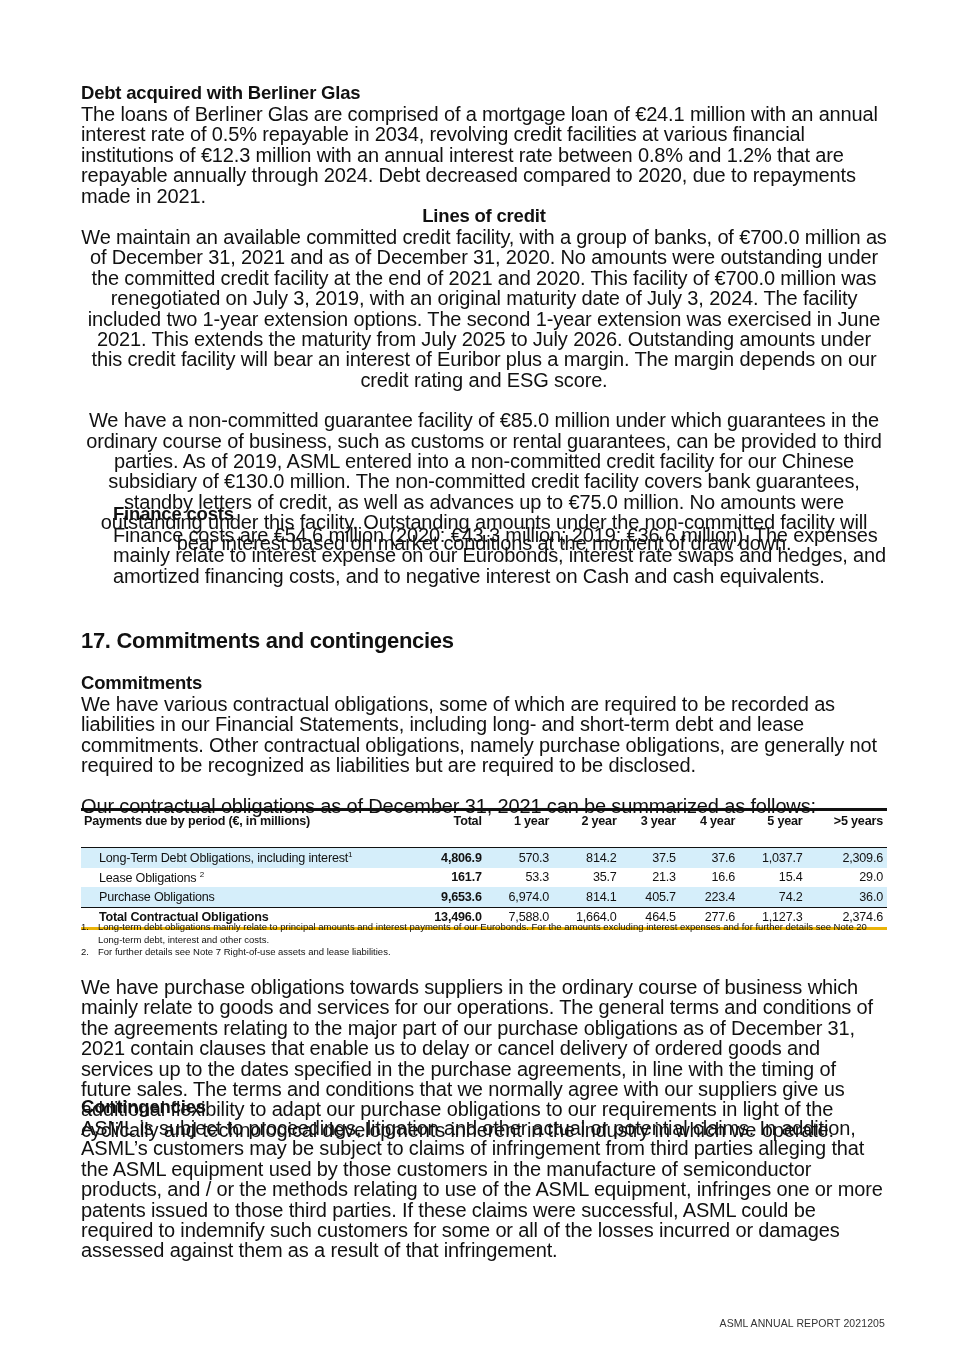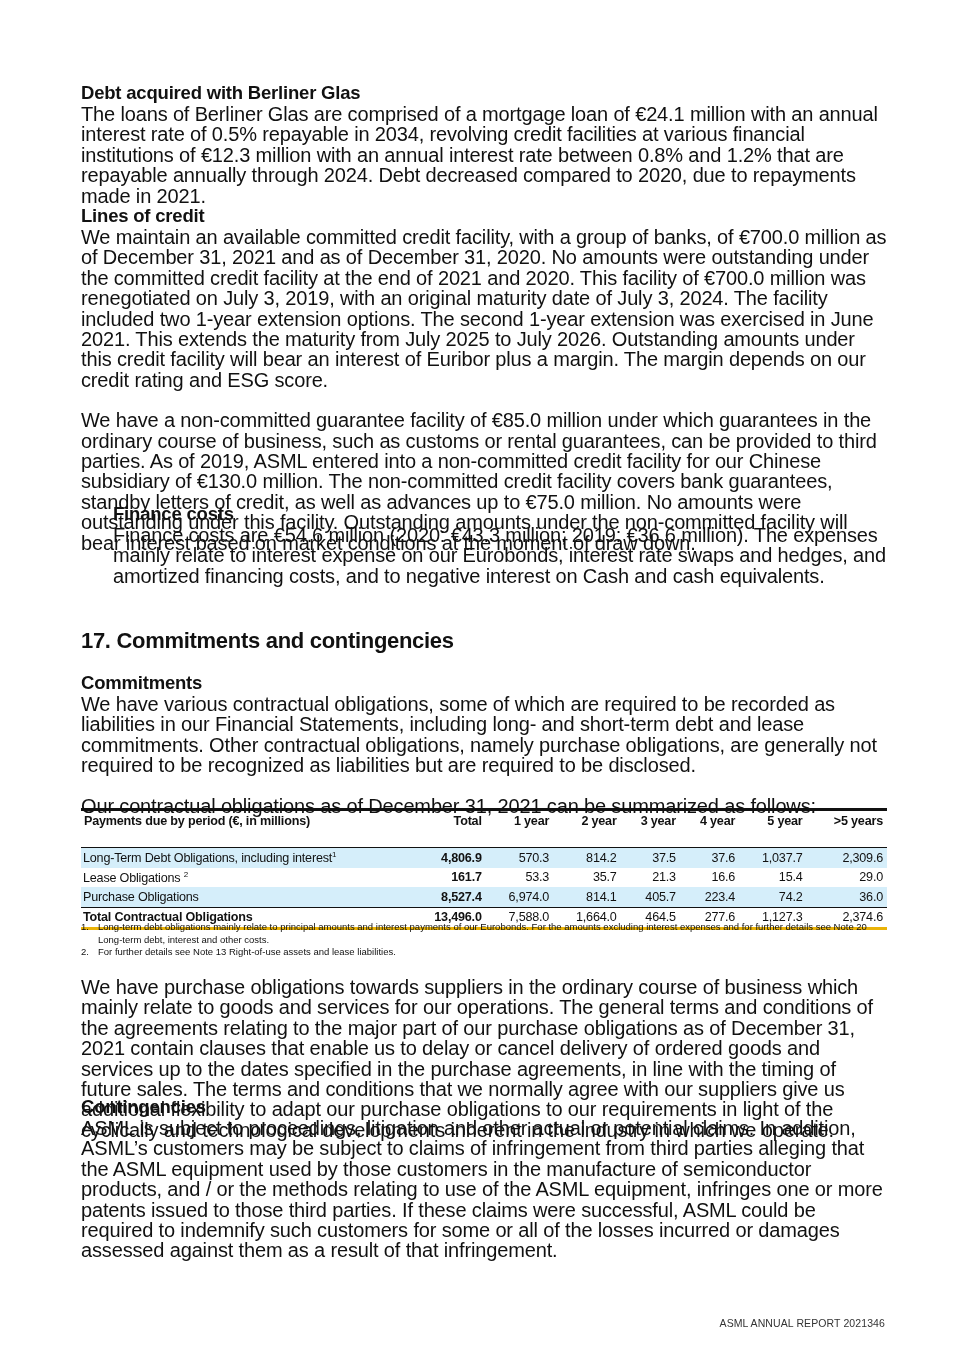--- a/index.html
+++ b/index.html
@@ -10,7 +10,7 @@
   h2 { font-size: 22px; font-weight: bold; margin: 0; line-height: 28px; letter-spacing: -0.3px; }
   p { font-size: 20px; line-height: 20.4px; margin: 0; letter-spacing: -0.15px; }
   .sec1 { position: absolute; top: 0; }
-  .sec2 { position: absolute; top: 123px; }
+  .sec2 { position: absolute; top: 123px; text-align: center; }
   .p2b { margin-top: 20px; }
   .sec3 { position: absolute; top: 421px; margin-left: 32px; }
   .sec4 { position: absolute; top: 545px; }

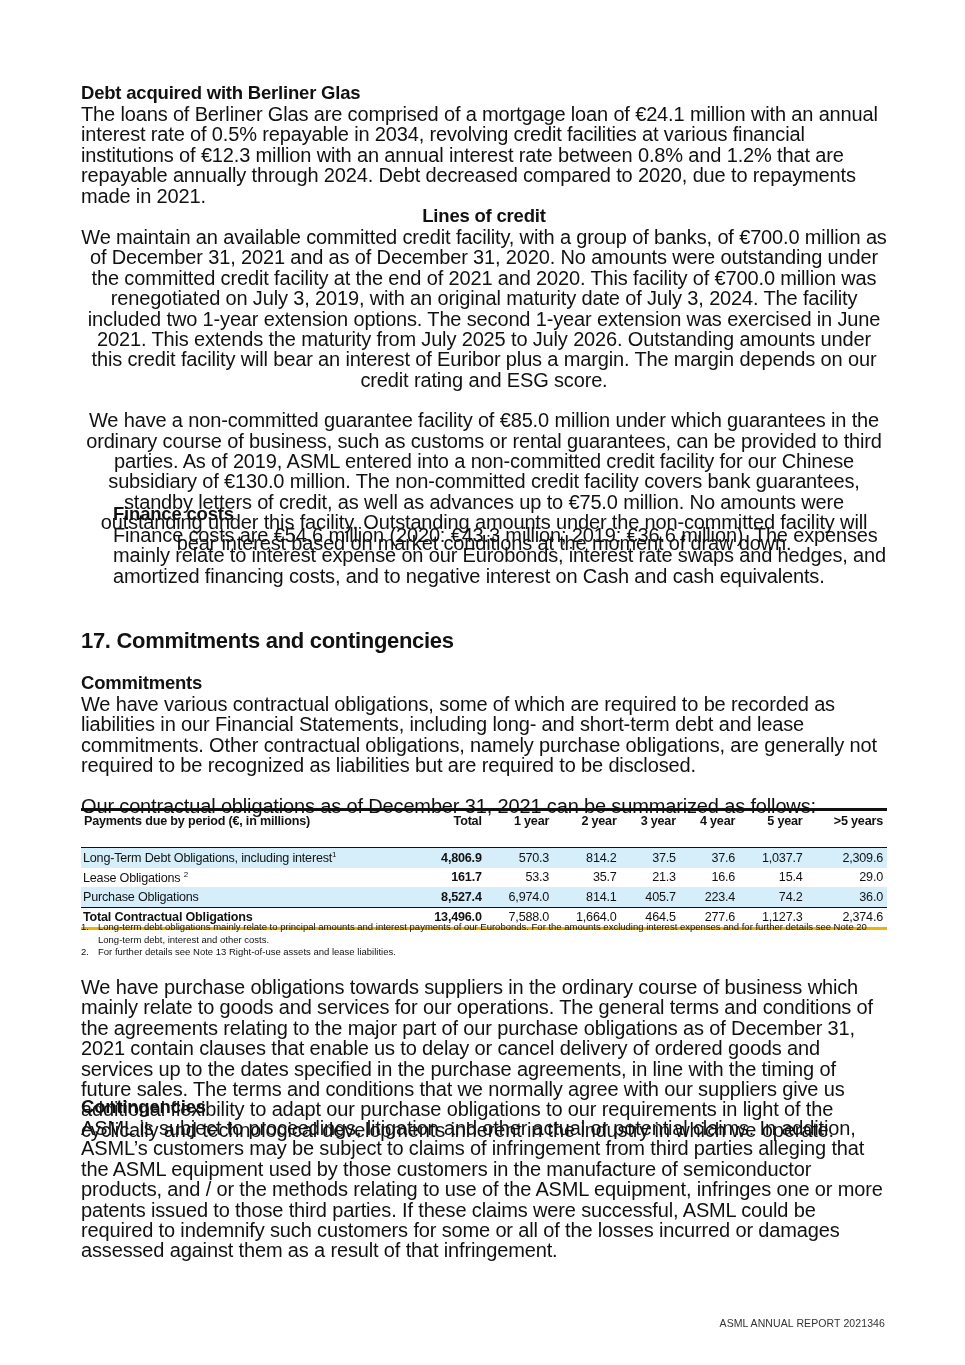--- a/index.html
+++ b/index.html
@@ -22,7 +22,7 @@
   table th { font-weight: bold; text-align: right; padding: 2px 4px 18px 0; height: 16px; }
   table th:first-child { text-align: left; padding-left: 3px; }
   table td { text-align: right; padding: 2px 4px 2px 0; height: 15.5px; }
-  table td:first-child { text-align: left; padding-left: 2px; }
+  table td:first-child { text-align: left; padding-left: 18px; }
   table tr.shade td { background: #d5eefa; }
   table tr.total { border-top: 1.5px solid #111; border-bottom: 3px solid #eab308; }
   table tr.total td { font-weight: bold; }

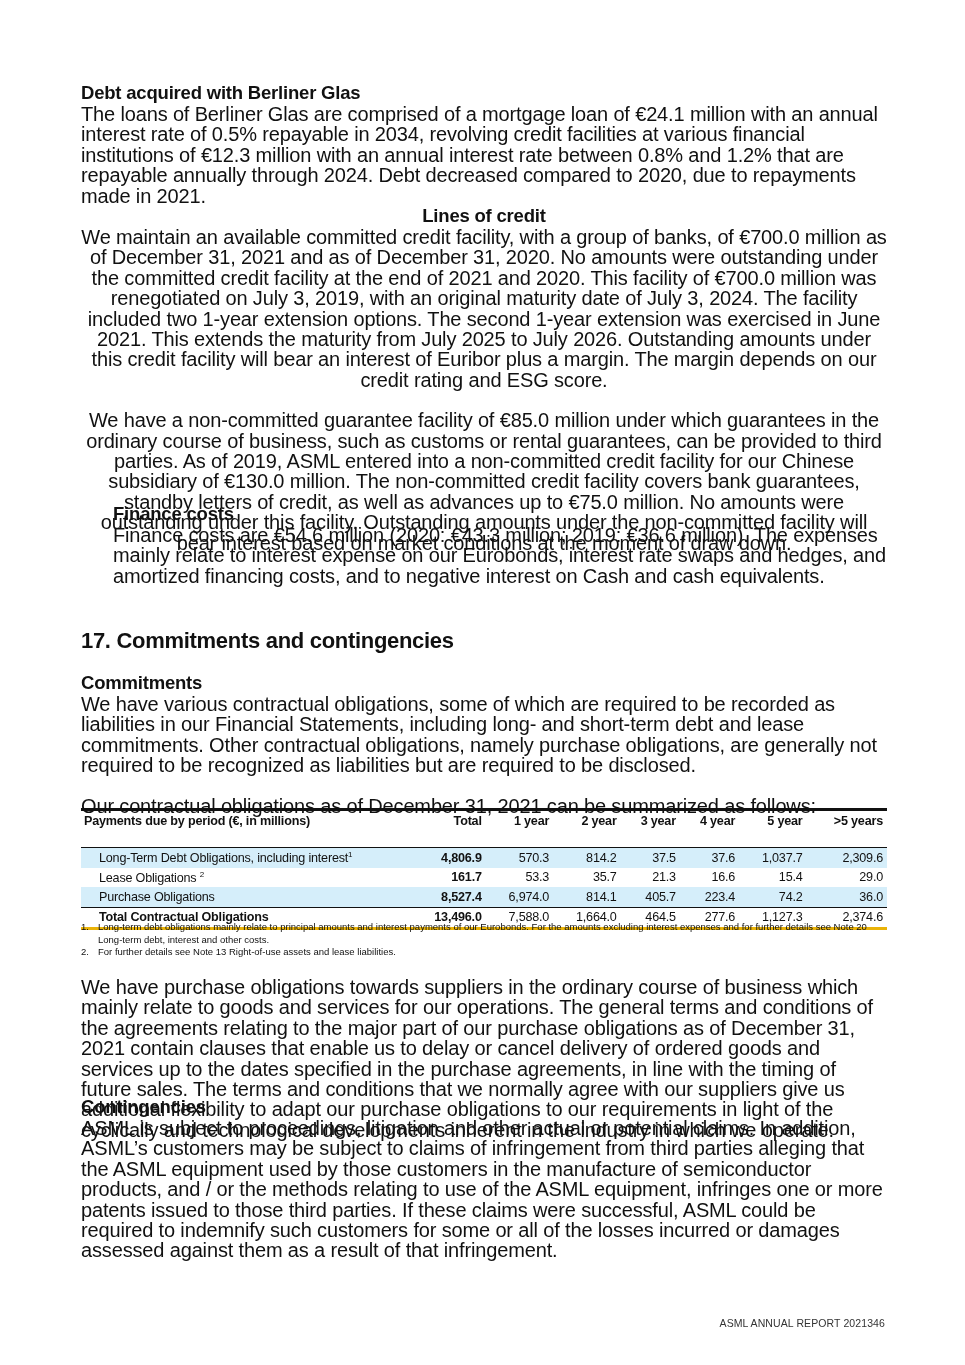--- a/index.html
+++ b/index.html
@@ -104,7 +104,7 @@
       </tr>
       <tr class="shade">
         <td><span>Purchase Obligations</span></td>
-        <td class="bold">8,527.4</td>
+        <td class="bold">9,653.6</td>
         <td>6,974.0</td>
         <td>814.1</td>
         <td>405.7</td>

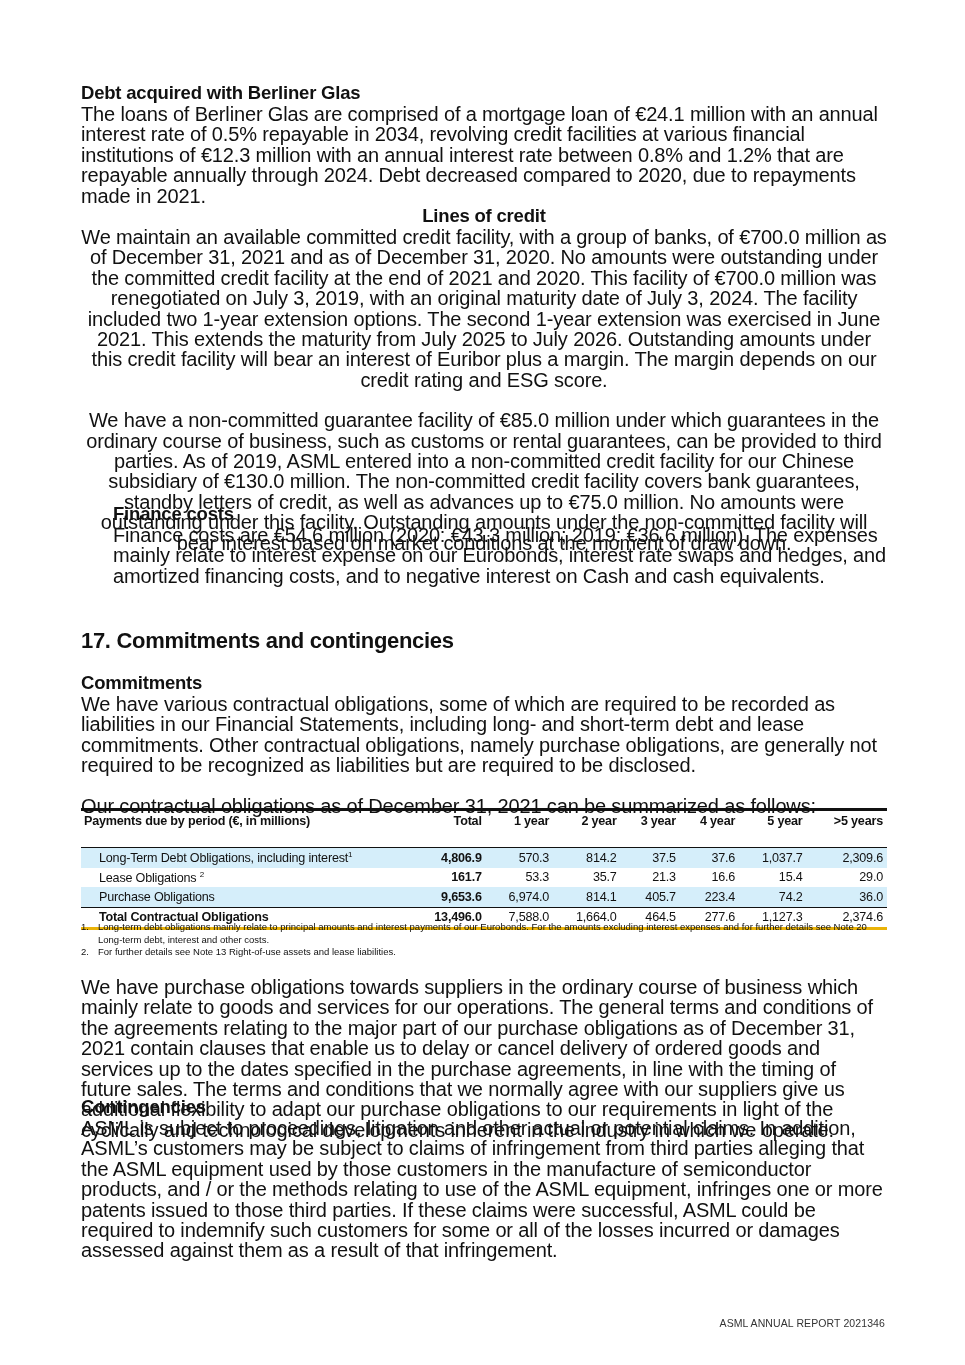--- a/index.html
+++ b/index.html
@@ -132,7 +132,7 @@
     </div>
     <div class="note">
       <span class="n">2.</span>
-      <span>For further details see Note 13 Right-of-use assets and lease liabilities.</span>
+      <span>For further details see Note 7 Right-of-use assets and lease liabilities.</span>
     </div>
   </div>
 

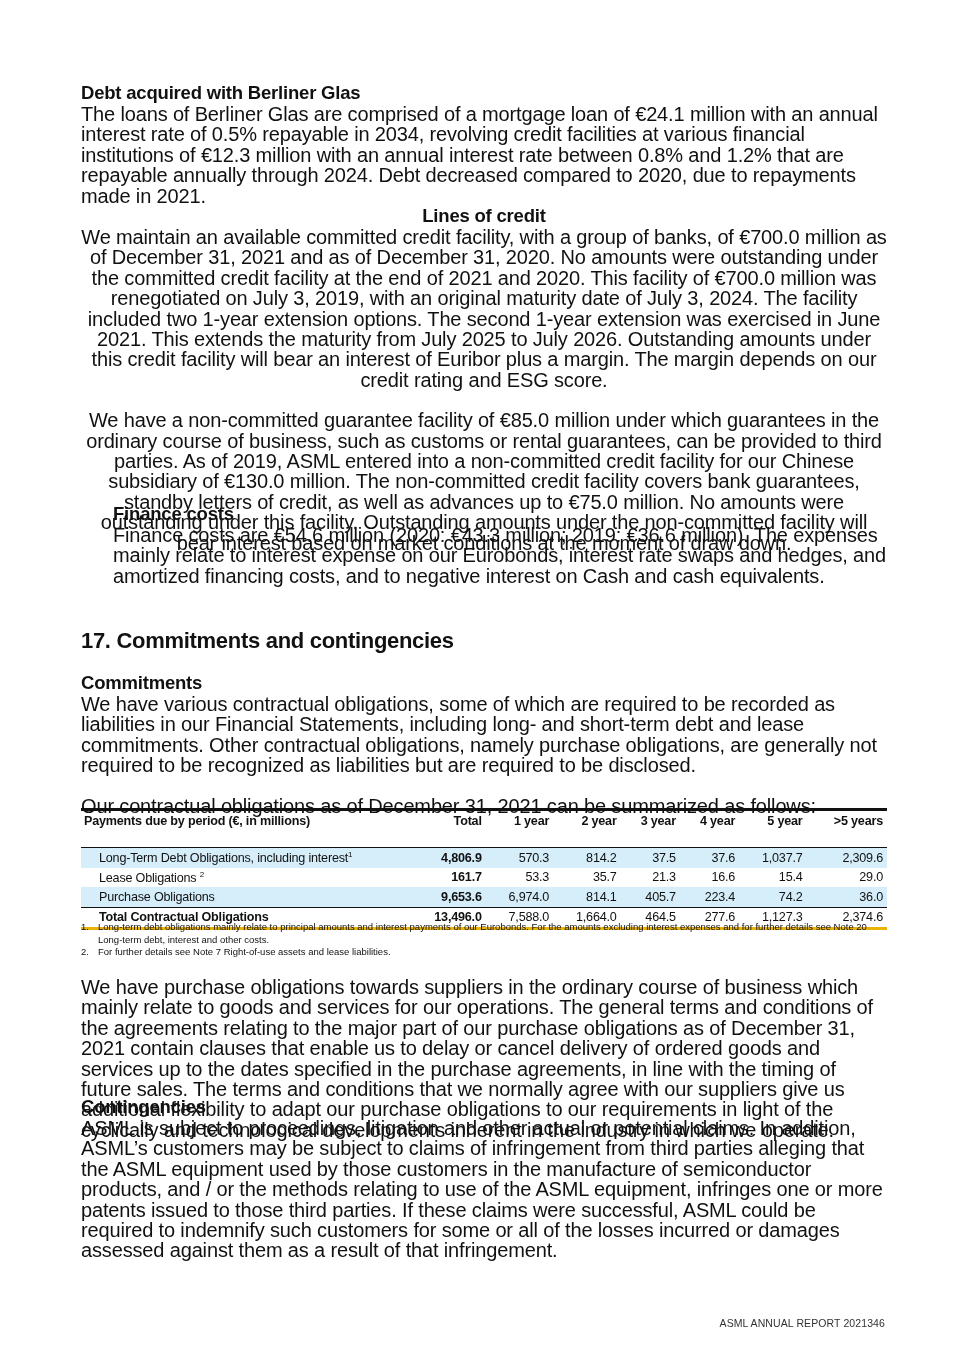--- a/index.html
+++ b/index.html
@@ -148,7 +148,7 @@
 
 <div class="footer">
   <span>ASML ANNUAL REPORT 2021</span>
-  <span>346</span>
+  <span>205</span>
 </div>
 
 </body></html>

